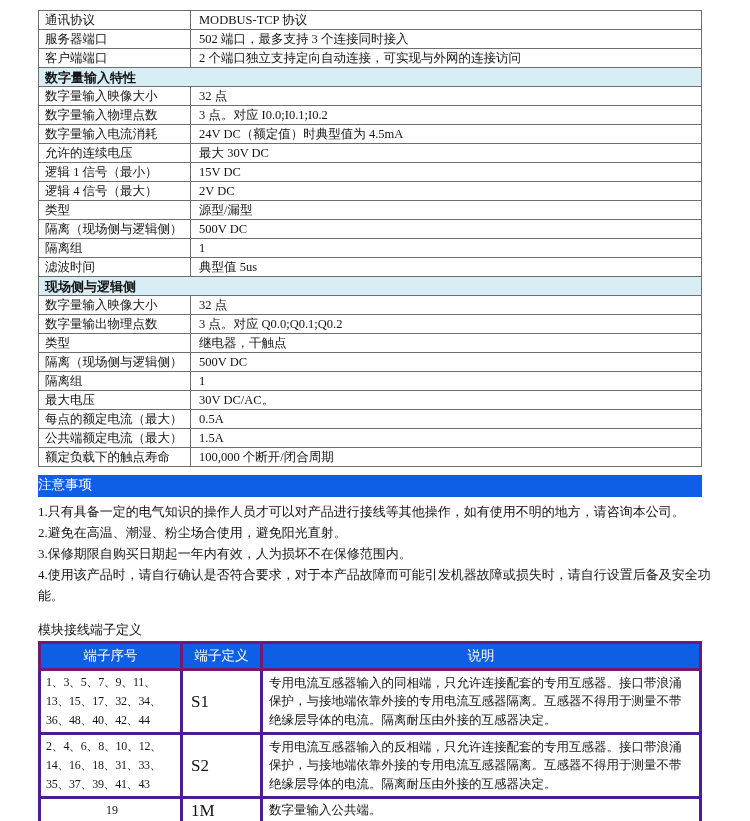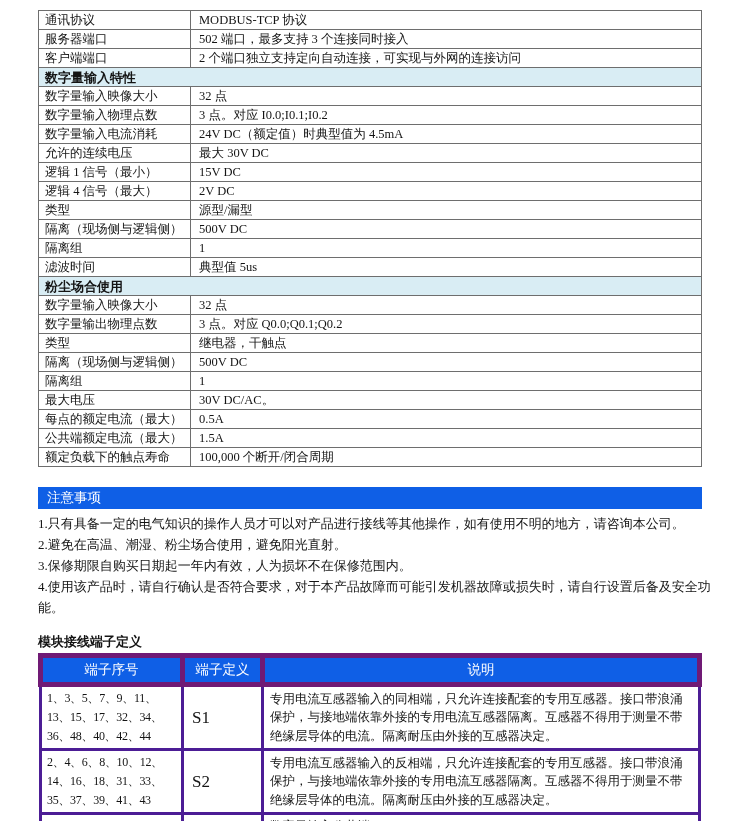--- a/index.html
+++ b/index.html
@@ -111,7 +111,7 @@
           <td class="value-cell">典型值 5us</td>
         </tr>
         <tr class="section-row">
-          <td colspan="2">粉尘场合使用</td>
+          <td colspan="2">现场侧与逻辑侧</td>
         </tr>
         <tr>
           <td class="label-cell">数字量输入映像大小</td>

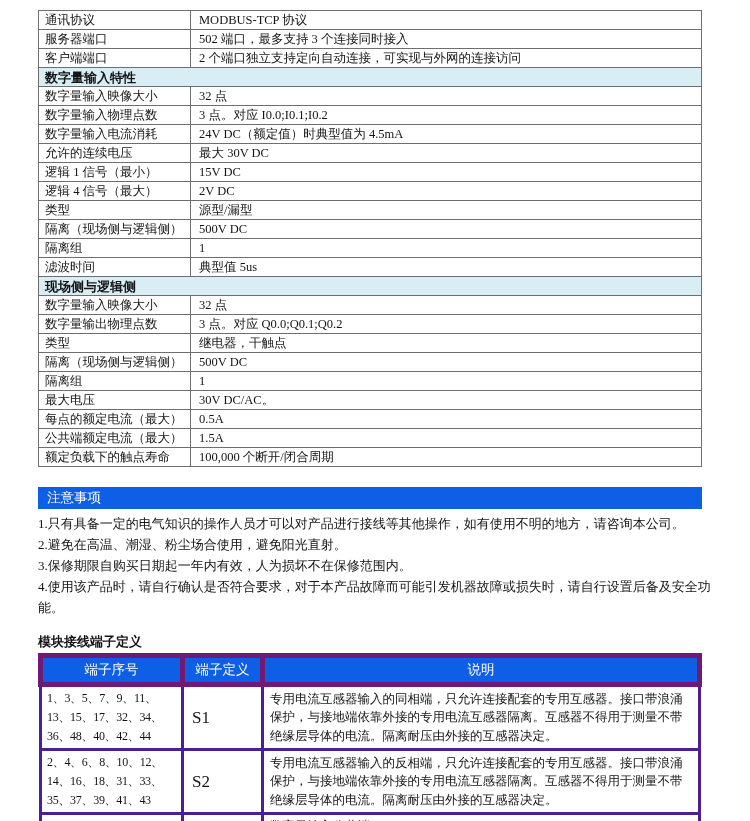--- a/index.html
+++ b/index.html
@@ -21,9 +21,9 @@
   }
   
   .notes-bar{
-    margin-top:20px;width:664px;height:22px;line-height:22px;box-sizing:border-box;
-    background:#0f5fe6;color:#ffffff;font-size:13.5px;padding-left:9px;
-    font-family:Liberation Sans, sans-serif;
+    margin-top:8px;width:664px;height:22px;line-height:22px;box-sizing:border-box;
+    background:#0f5fe6;color:#ffffff;font-size:13.5px;
+    font-family:Liberation Mono, monospace;
   }
   .notes-list{margin-top:4px;width:678px;font-size:13px;line-height:21px;}
   .note-item{white-space:normal;}

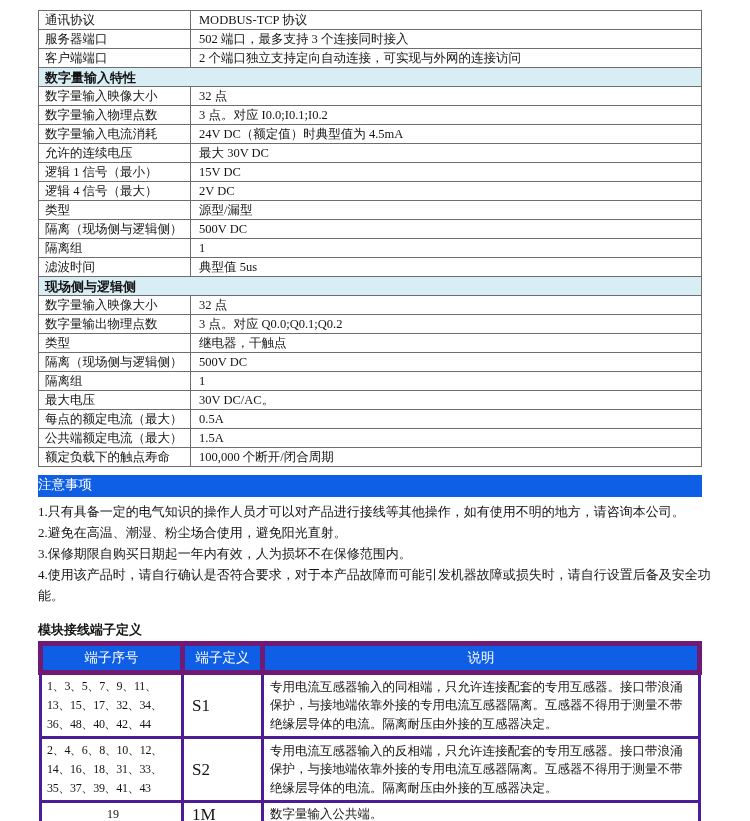--- a/index.html
+++ b/index.html
@@ -28,7 +28,7 @@
   .notes-list{margin-top:4px;width:678px;font-size:13px;line-height:21px;}
   .note-item{white-space:normal;}
   
-  .terminal-title{margin-top:15px;font-size:13px;font-weight:bold;line-height:17px;}
+  .terminal-title{margin-top:15px;font-size:13px;font-weight:normal;line-height:17px;}
   .terminal-table{margin-top:3px;width:664px;}
   .terminal-table th{
     background:#0f5fe6;color:#ffffff;font-weight:normal;font-size:13.5px;

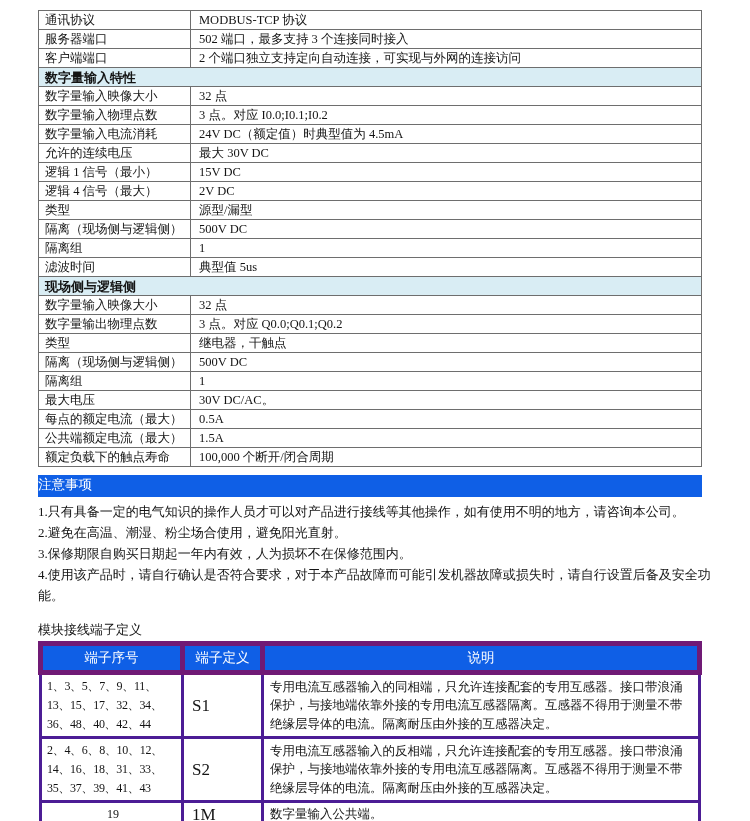--- a/index.html
+++ b/index.html
@@ -32,7 +32,7 @@
   .terminal-table{margin-top:3px;width:664px;}
   .terminal-table th{
     background:#0f5fe6;color:#ffffff;font-weight:normal;font-size:13.5px;
-    height:24px;border:5px solid #701a75;text-align:center;padding:0;
+    height:24px;border:3px solid #701a75;text-align:center;padding:0;
   }
   .terminal-table td{
     border:3px solid #4c1d95;font-size:12.5px;padding:2px 6px;vertical-align:middle;

